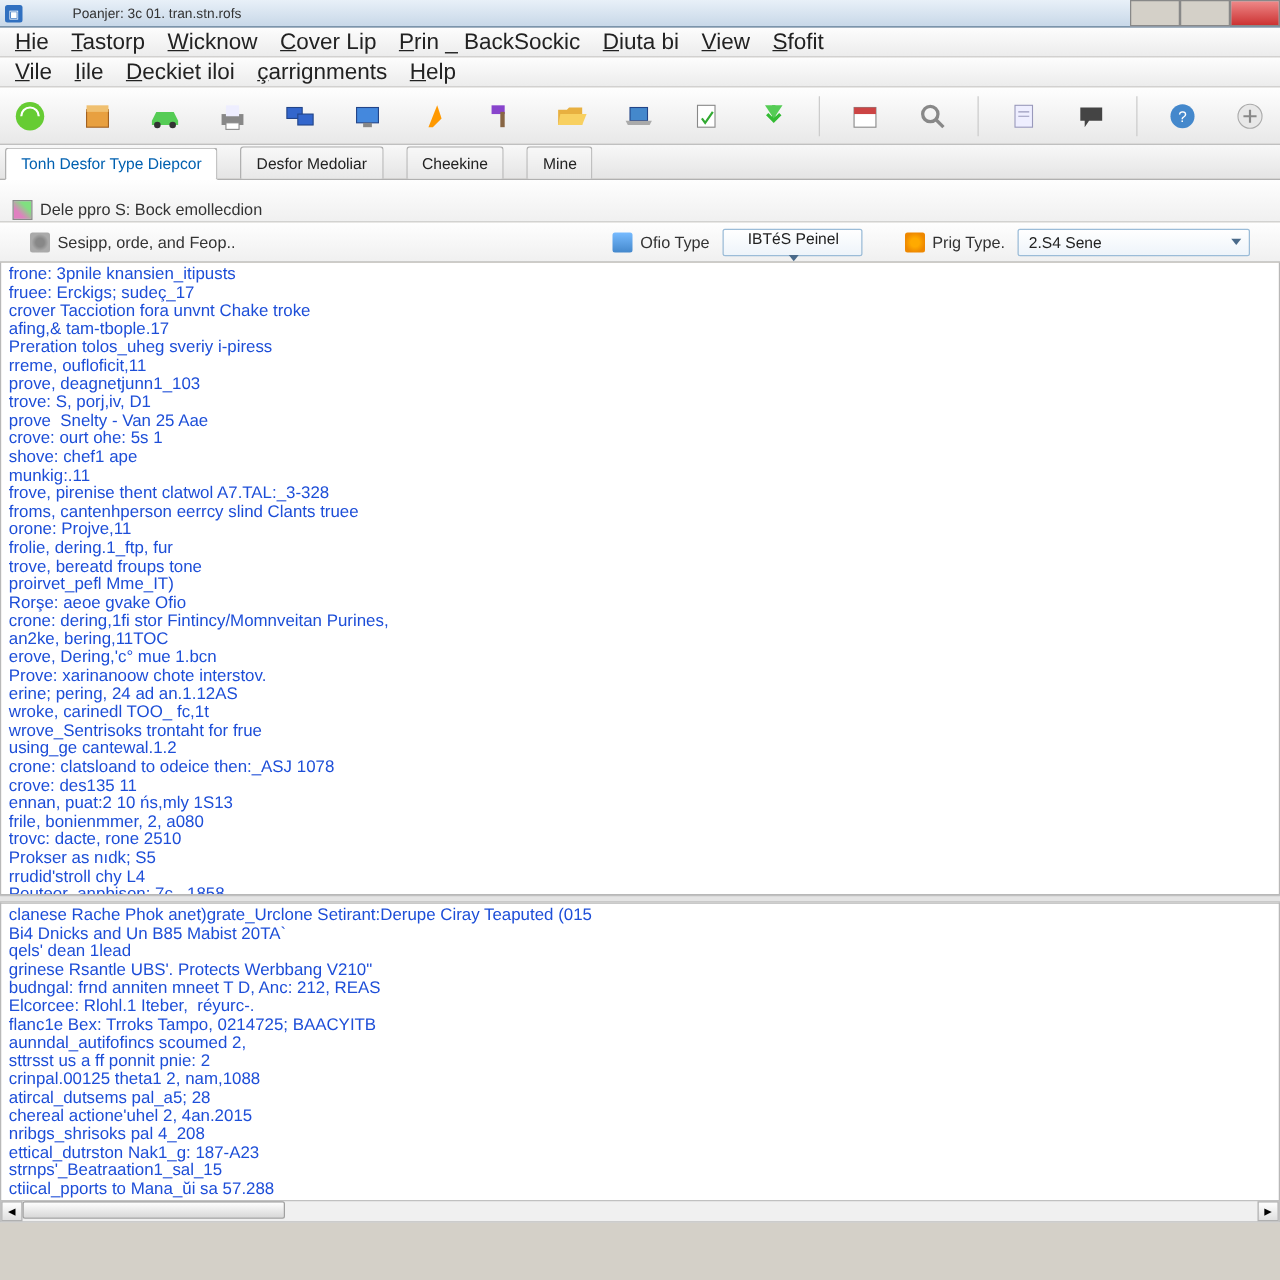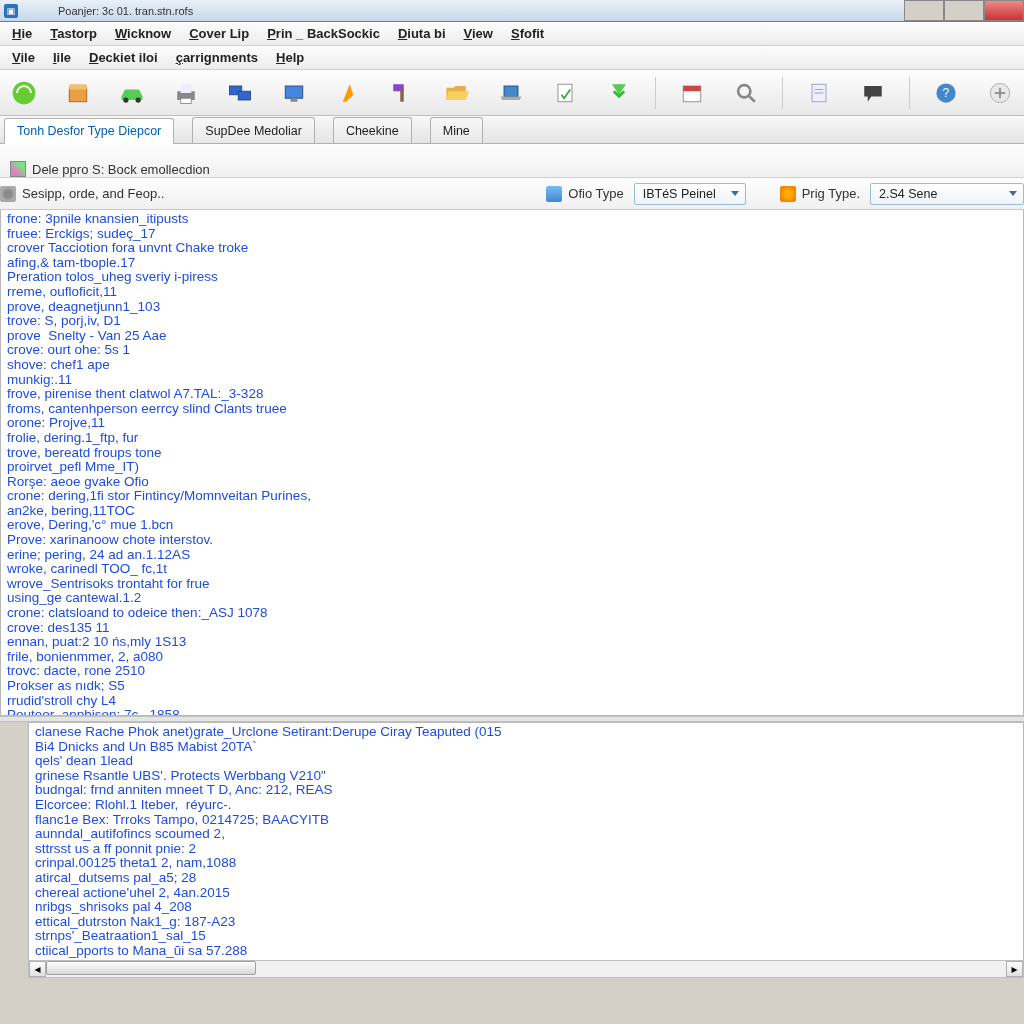--- a/index.html
+++ b/index.html
@@ -15,7 +15,7 @@
 
 
 .menu-bar { height:24px; background:linear-gradient(to bottom,#fdfdfd,#ececec); display:flex; align-items:center; padding:0 4px; border-bottom:1px solid #d0d0d0; gap:2px; }
-.menu-bar .menu-item { padding:3px 8px; font-size:13px; color:#222; cursor:default;font-weight:bold; }
+.menu-bar .menu-item { padding:3px 8px; font-size:18px; color:#222; cursor:default; }
 .menu-item u { text-decoration:underline; }
 
 

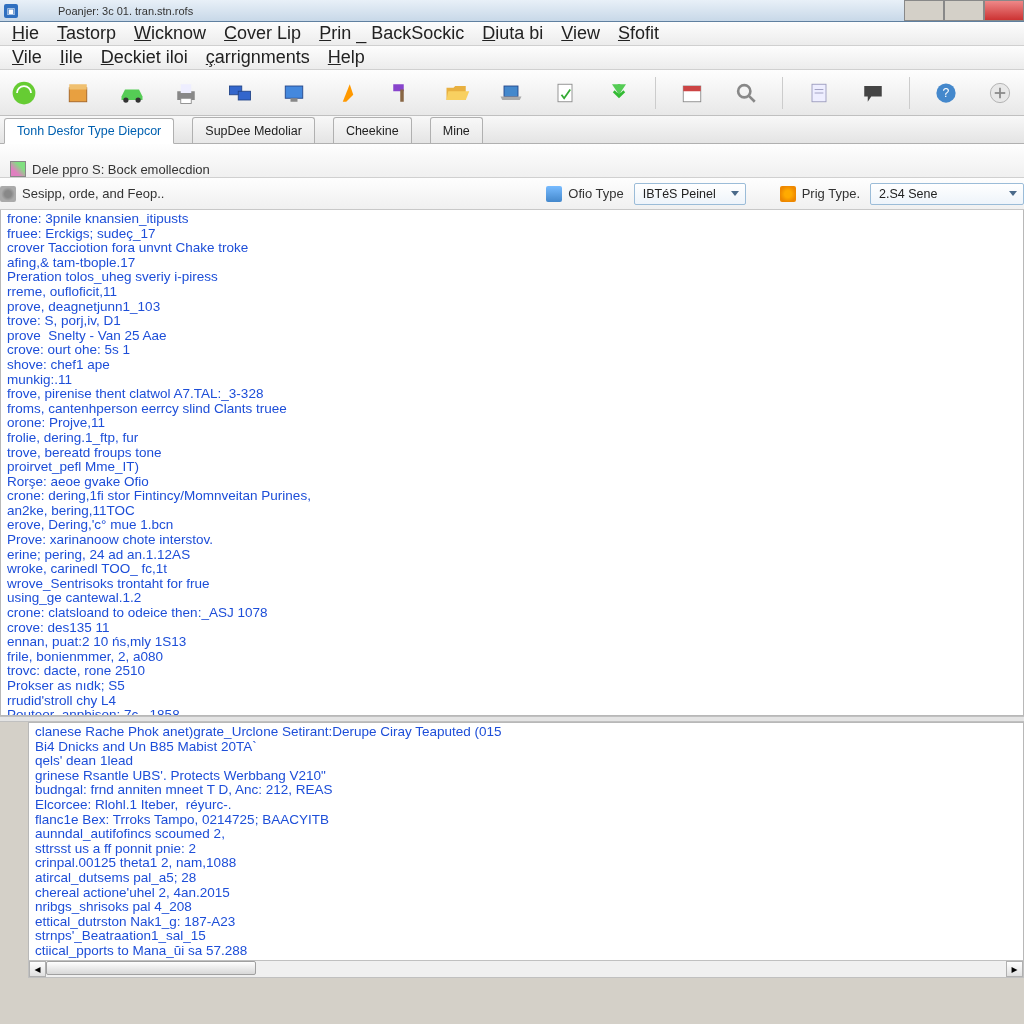--- a/index.html
+++ b/index.html
@@ -214,7 +214,7 @@
 
 <div class="tab-strip" id="tabs">
     <div class="tab active">Tonh Desfor Type Diepcor</div>
-    <div class="tab">SupDee Medoliar</div>
+    <div class="tab">Desfor Medoliar</div>
     <div class="tab">Cheekine</div>
     <div class="tab">Mine</div>
   </div>

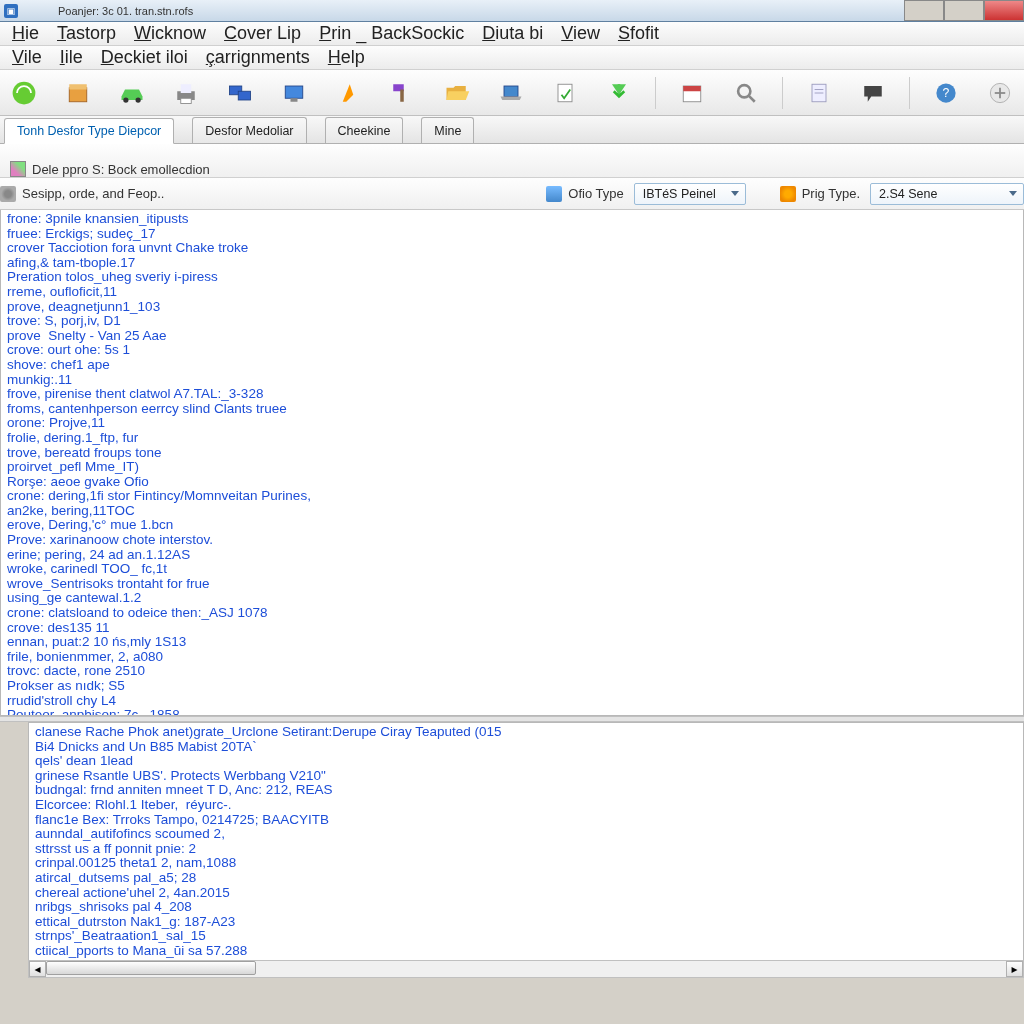--- a/index.html
+++ b/index.html
@@ -30,7 +30,7 @@
 .tab.active { background:#fff; border-bottom:1px solid #fff; margin-bottom:-1px; font-weight:500; color:#0060b0; }
 
 
-.info-bar { height:34px; background:linear-gradient(to bottom,#fefefe,#f0f0f0); border-bottom:1px solid #d0d0d0; display:flex; align-items:flex-end; padding:0 10px; gap:6px; font-size:13px; color:#333; }
+.info-bar { height:34px; background:linear-gradient(to bottom,#fefefe,#f0f0f0); border-bottom:1px solid #d0d0d0; display:flex; align-items:flex-start; padding:16px 10px; gap:6px; font-size:13px; color:#333; }
 .info-bar .grid-ico { width:16px; height:16px; background:linear-gradient(45deg,#e080c0 30%,#80e080 70%); border:1px solid #888; }
 
 

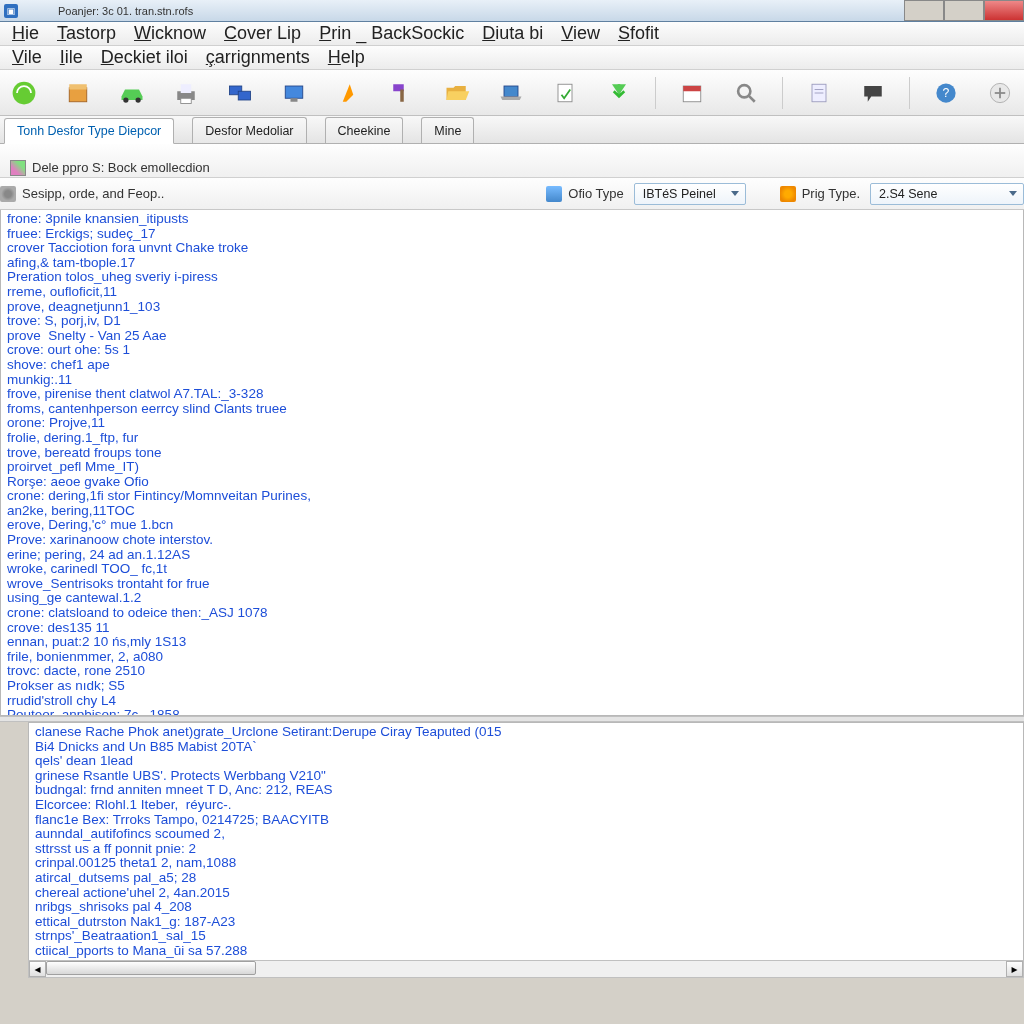--- a/index.html
+++ b/index.html
@@ -34,7 +34,7 @@
 .info-bar .grid-ico { width:16px; height:16px; background:linear-gradient(45deg,#e080c0 30%,#80e080 70%); border:1px solid #888; }
 
 
-.filter-bar { height:32px; background:linear-gradient(to bottom,#fefefe,#f0f0f0); border-bottom:1px solid #c8c8c8; display:flex; align-items:center; padding:0 0; gap:10px; }
+.filter-bar { height:32px; background:linear-gradient(to bottom,#fefefe,#f0f0f0); border-bottom:1px solid #c8c8c8; display:flex; align-items:center; padding:0 24px; gap:10px; }
 .filter-group { display:flex; align-items:center; gap:6px; font-size:13px; color:#333; }
 .filter-group .mini-ico { width:16px; height:16px; border-radius:2px; }
 .gear { background:radial-gradient(circle,#888 30%,#aaa 60%); }

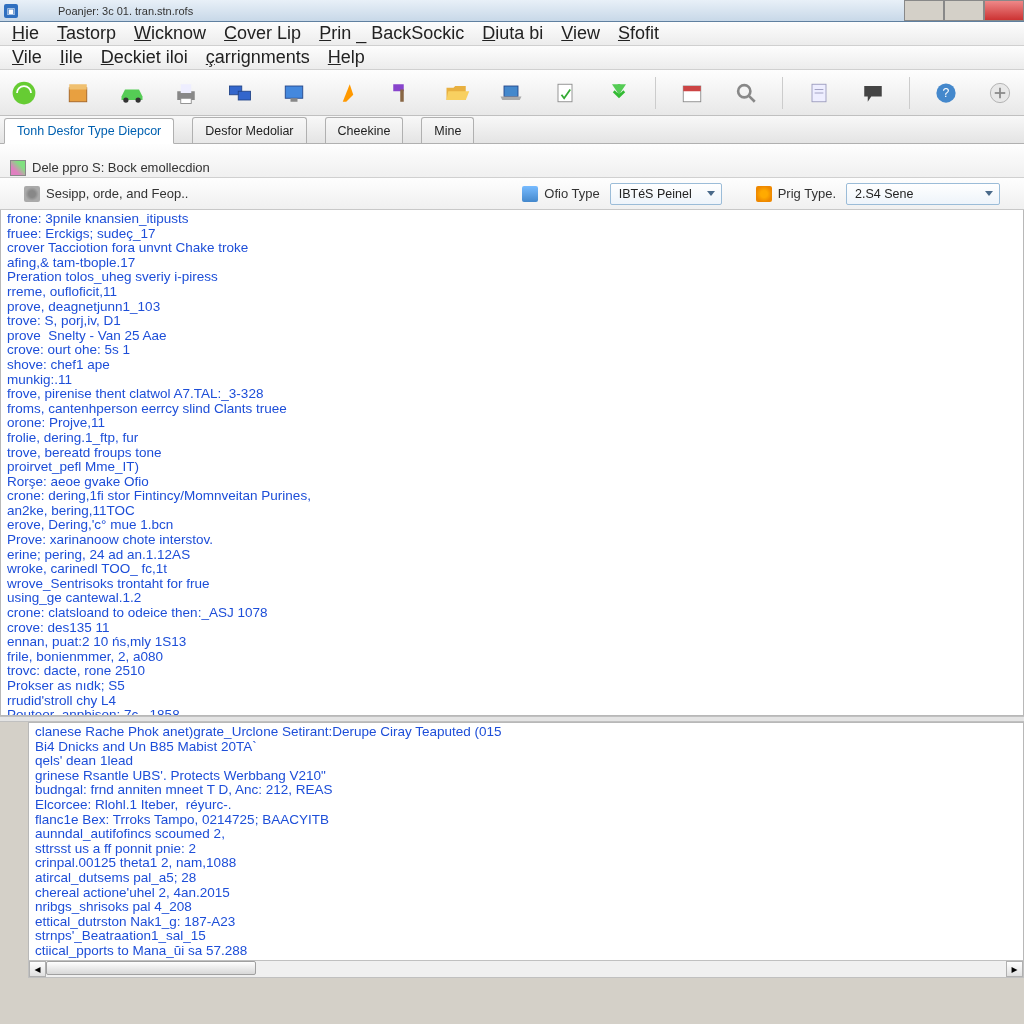--- a/index.html
+++ b/index.html
@@ -43,7 +43,7 @@
 .combo { height:22px; border:1px solid #9bbcd8; border-radius:2px; background:linear-gradient(to bottom,#fff,#eef4fa); display:flex; align-items:center; padding:0 6px 0 8px; font-size:12.5px; color:#222; gap:6px; cursor:pointer; }
 .combo .arrow { width:0; height:0; border-left:4px solid transparent; border-right:4px solid transparent; border-top:5px solid #4a6a8a; }
 .combo.wide { width:154px; justify-content:space-between; }
-.combo.sm { width:112px; justify-content:space-between; }
+.combo.sm { width:112px; justify-content:space-between;flex-direction:column; }
 
 
 .text-pane { background:#fff; overflow-y:scroll; overflow-x:hidden; font-family:"Tahoma","Segoe UI",sans-serif; font-size:13.5px; line-height:14.6px; color:#1d4ed8; padding:2px 6px; border:1px solid #b8b8b8; white-space:pre; }

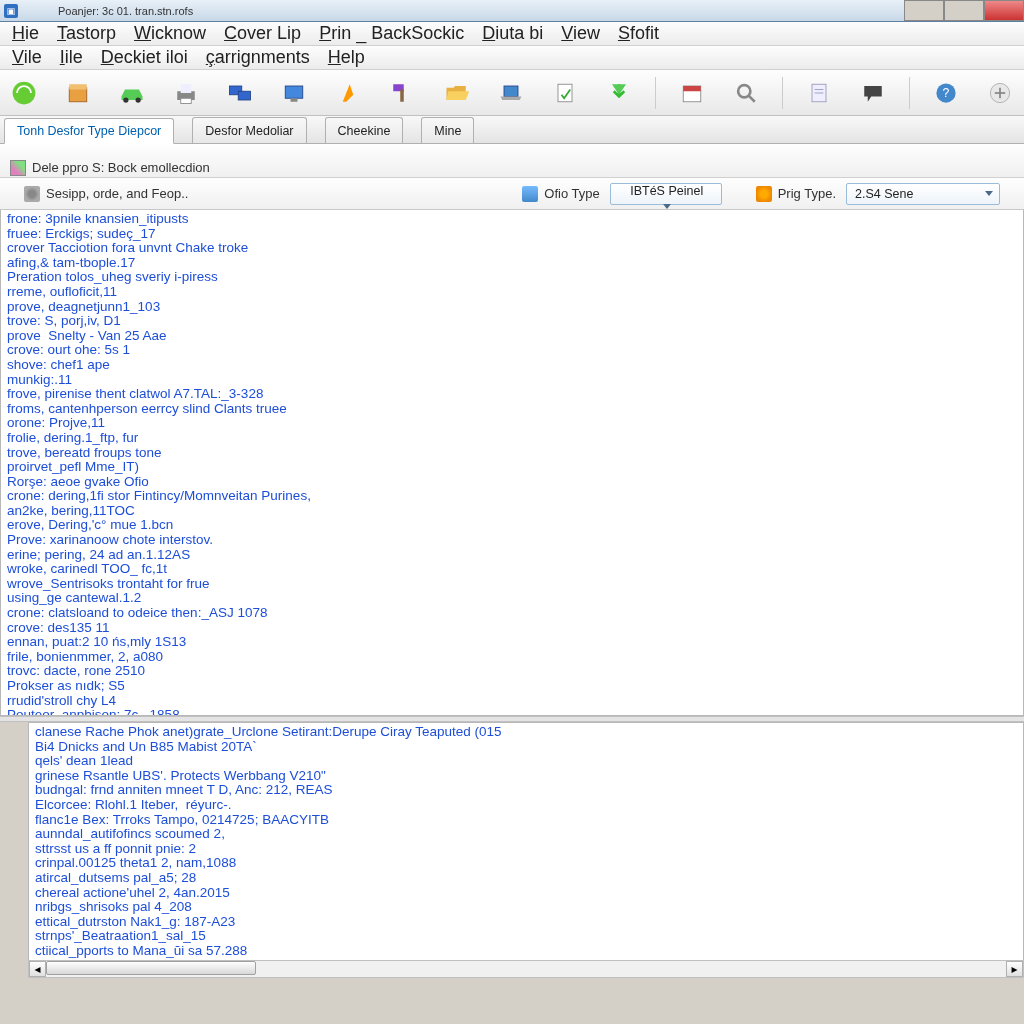--- a/index.html
+++ b/index.html
@@ -42,7 +42,7 @@
 .orange { background:radial-gradient(circle,#fa0 30%,#e80 70%); }
 .combo { height:22px; border:1px solid #9bbcd8; border-radius:2px; background:linear-gradient(to bottom,#fff,#eef4fa); display:flex; align-items:center; padding:0 6px 0 8px; font-size:12.5px; color:#222; gap:6px; cursor:pointer; }
 .combo .arrow { width:0; height:0; border-left:4px solid transparent; border-right:4px solid transparent; border-top:5px solid #4a6a8a; }
-.combo.wide { width:154px; justify-content:space-between; }
+.combo.wide { width:186px; justify-content:space-between; }
 .combo.sm { width:112px; justify-content:space-between;flex-direction:column; }
 
 

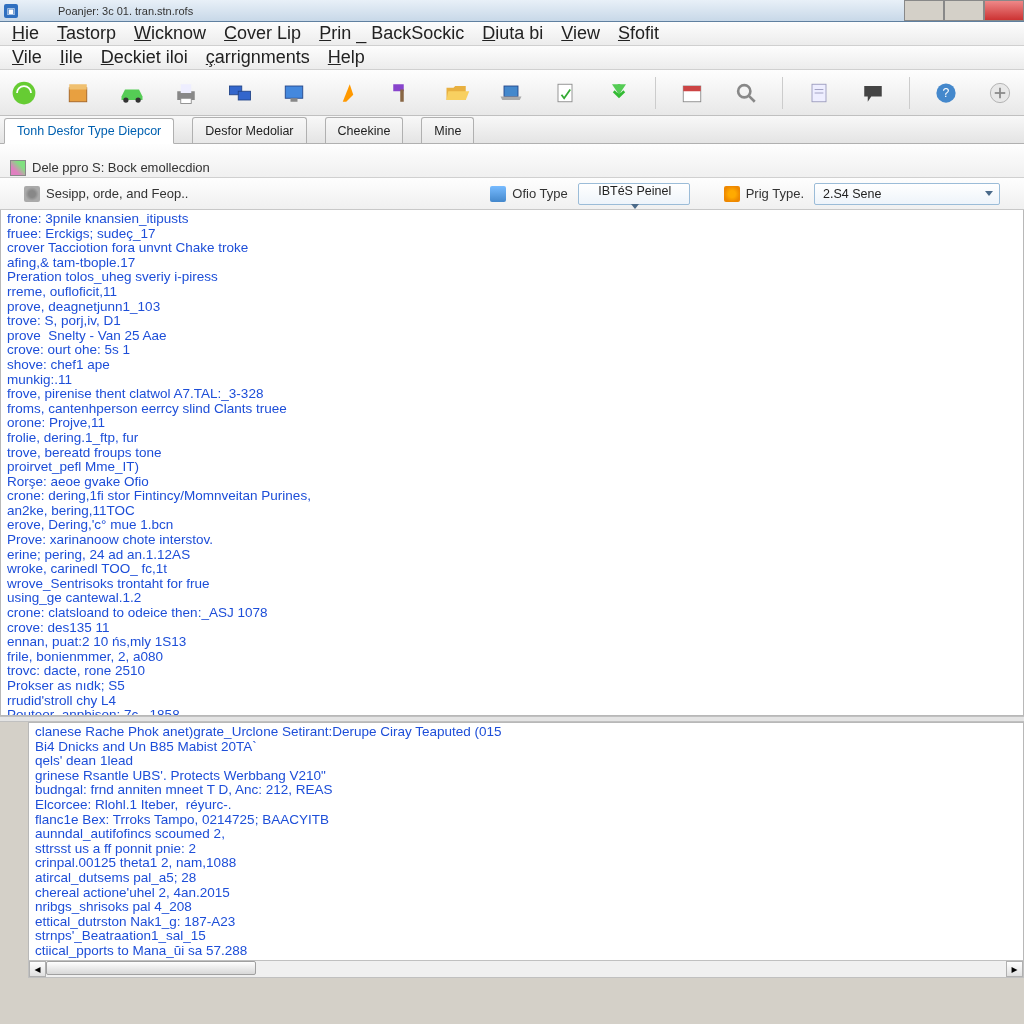--- a/index.html
+++ b/index.html
@@ -49,7 +49,7 @@
 .text-pane { background:#fff; overflow-y:scroll; overflow-x:hidden; font-family:"Tahoma","Segoe UI",sans-serif; font-size:13.5px; line-height:14.6px; color:#1d4ed8; padding:2px 6px; border:1px solid #b8b8b8; white-space:pre; }
 .pane-top { height:506px; border-top:none; }
 .splitter { height:6px; background:#e4e4e4; border-top:1px solid #c0c0c0; border-bottom:1px solid #c0c0c0; cursor:row-resize; }
-.pane-bottom-wrap { position:relative;padding-left:28px; }
+.pane-bottom-wrap { position:relative; }
 .pane-bottom { height:238px; overflow:hidden; border-bottom:none; }
 .hscroll { height:18px; background:#f0f0f0; border:1px solid #c0c0c0; display:flex; align-items:center; }
 .hscroll .arrow-btn { width:17px; height:16px; background:linear-gradient(to bottom,#fefefe,#e0e0e0); border:1px solid #b0b0b0; display:flex; align-items:center; justify-content:center; }

